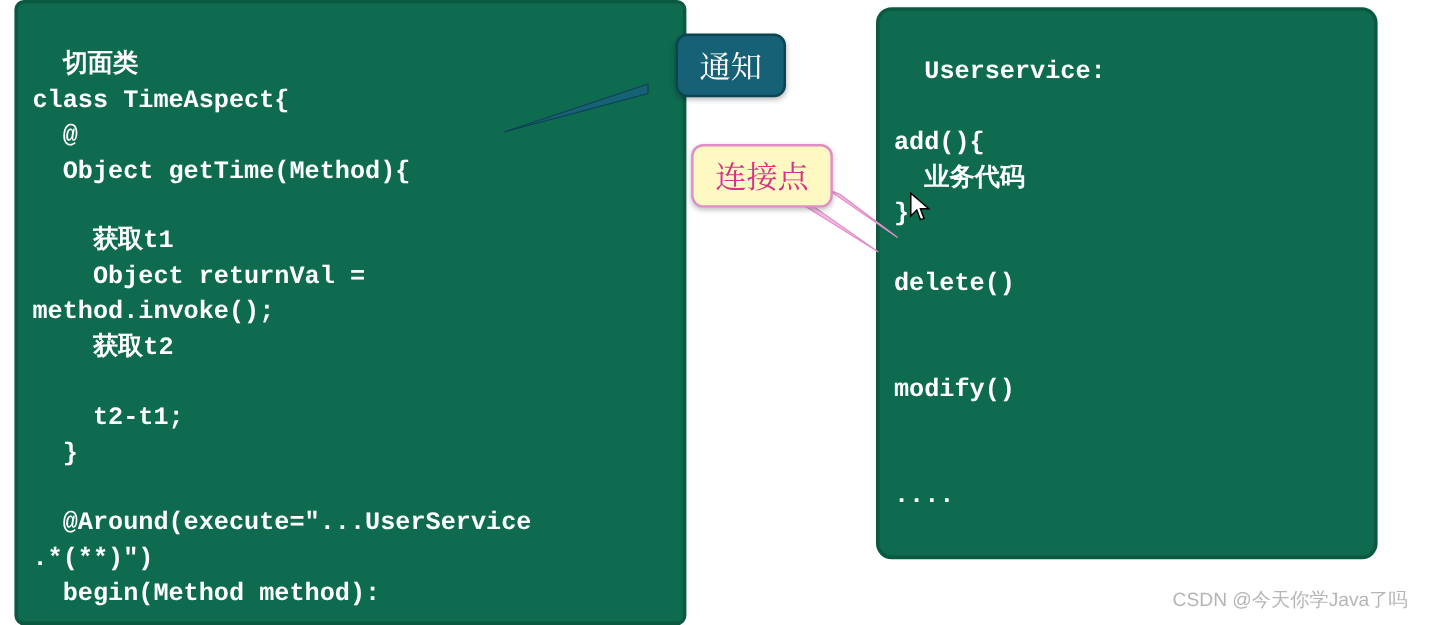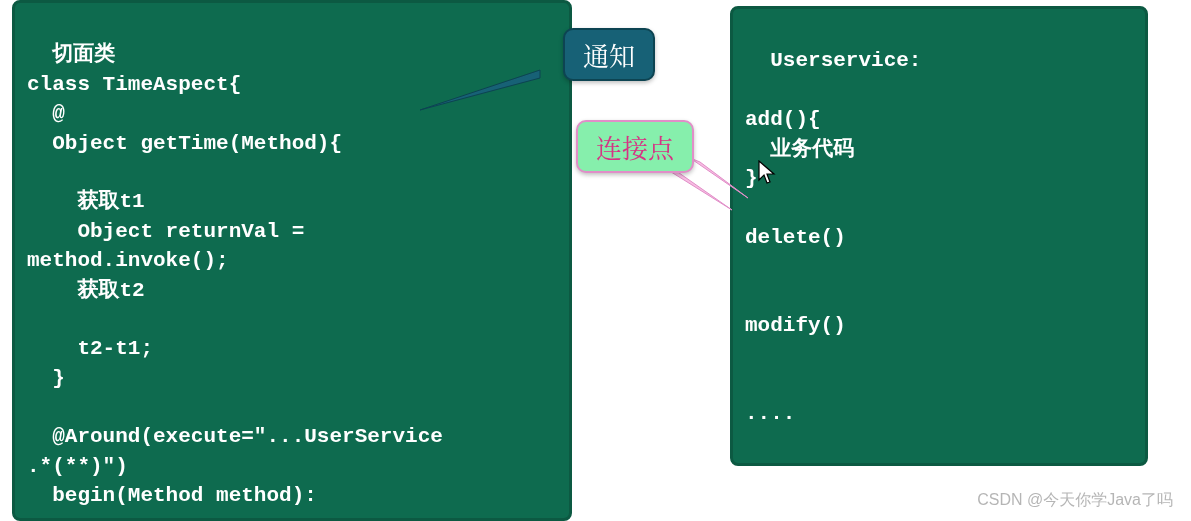--- a/index.html
+++ b/index.html
@@ -36,6 +36,7 @@
     top: 6px;
     width: 418px;
     height: 460px;
+    border-radius: 13px;
   }
   .callout {
     position: absolute;

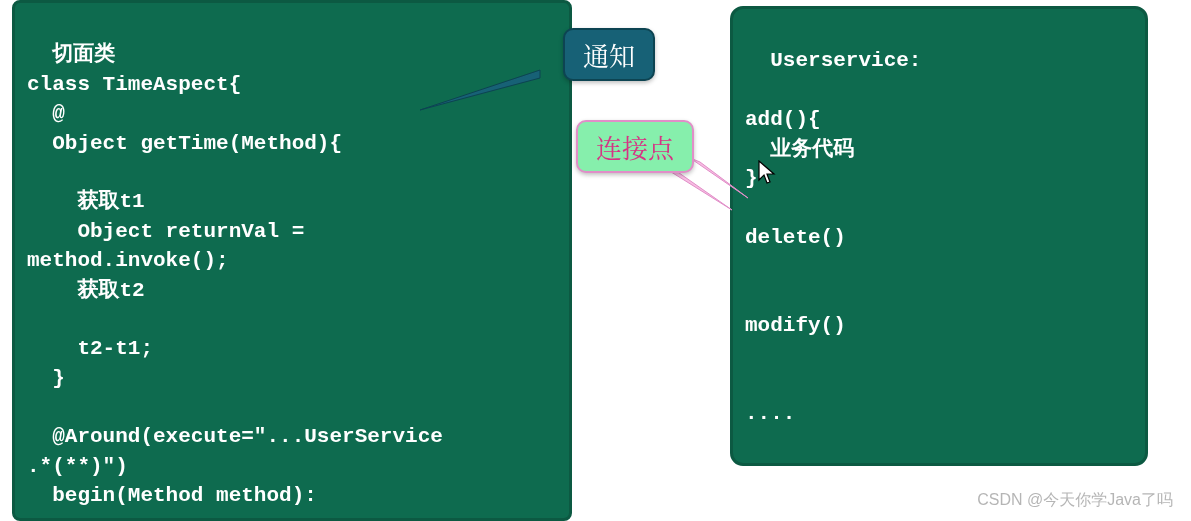--- a/index.html
+++ b/index.html
@@ -58,7 +58,7 @@
   .callout-pink {
     left: 576px;
     top: 120px;
-    background: #86efac;
+    background: #fef9c3;
     border: 2px solid #e18ec8;
     color: #d63384;
   }

